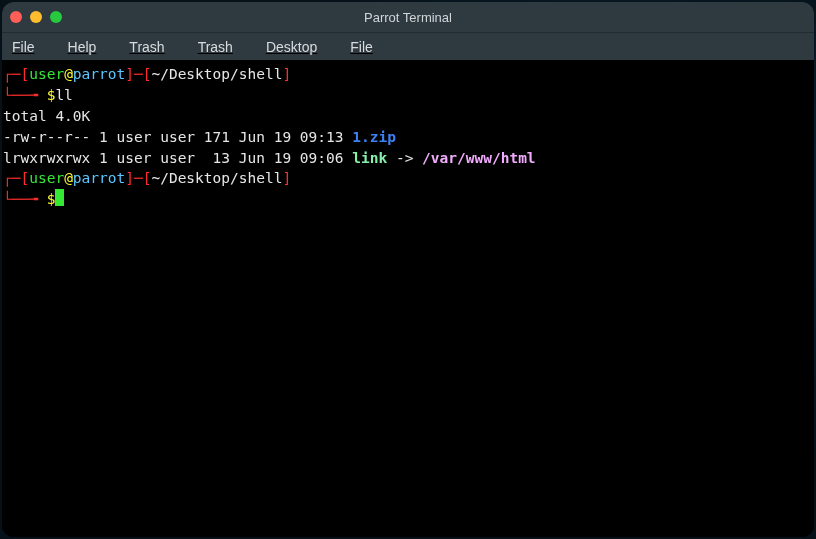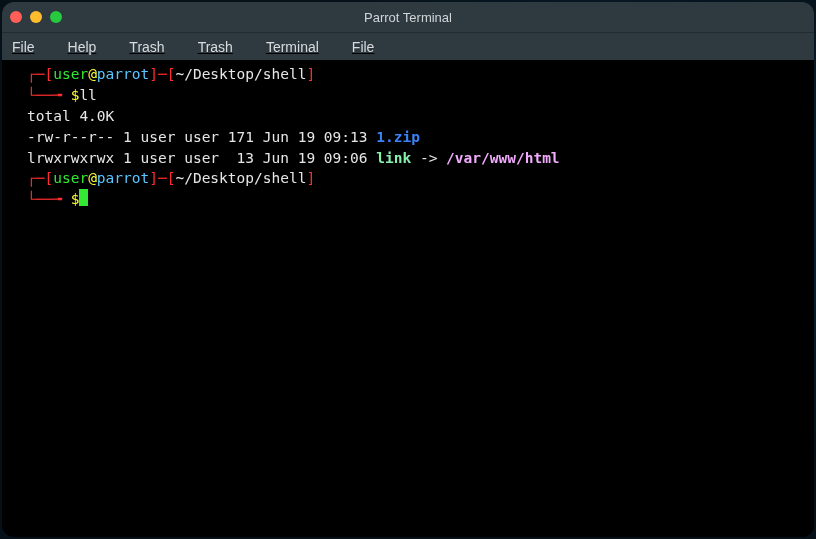--- a/index.html
+++ b/index.html
@@ -172,7 +172,7 @@
     <span>Help</span>
     <span>Trash</span>
     <span>Trash</span>
-    <span>Terminal</span>
+    <span>Desktop</span>
     <span>File</span>
   </div>
   <div class="term-body"><span class="line"><span class="tree">┌─</span><span class="cRed">[</span><span class="cGreen">user</span><span class="cYellow">@</span><span class="cCyan">parrot</span><span class="cRed">]</span><span class="cRed">─</span><span class="cRed">[</span><span class="cWhite">~/Desktop/shell</span><span class="cRed">]</span></span><span class="line"><span class="tree">└──╼ </span><span class="cYellow">$</span><span class="cWhite">ll</span></span><span class="line cWhite">total 4.0K</span><span class="line"><span class="cWhite"><span>-rw-r--r--</span> <span>1</span> <span>user</span> <span>user</span> <span>171</span> <span>Jun 19 09:13</span> </span><span class="cFile">1.zip</span></span><span class="line"><span class="cWhite"><span>lrwxrwxrwx</span> <span>1</span> <span>user</span> <span>user</span> <span> 13</span> <span>Jun 19 09:06</span> </span><span class="cLink">link</span><span class="cWhite"> -&gt; </span><span class="cPath">/var/www/html</span></span><span class="line"><span class="tree">┌─</span><span class="cRed">[</span><span class="cGreen">user</span><span class="cYellow">@</span><span class="cCyan">parrot</span><span class="cRed">]</span><span class="cRed">─</span><span class="cRed">[</span><span class="cWhite">~/Desktop/shell</span><span class="cRed">]</span></span><span class="line"><span class="tree">└──╼ </span><span class="cYellow">$</span><span class="cursor"></span></span></div>

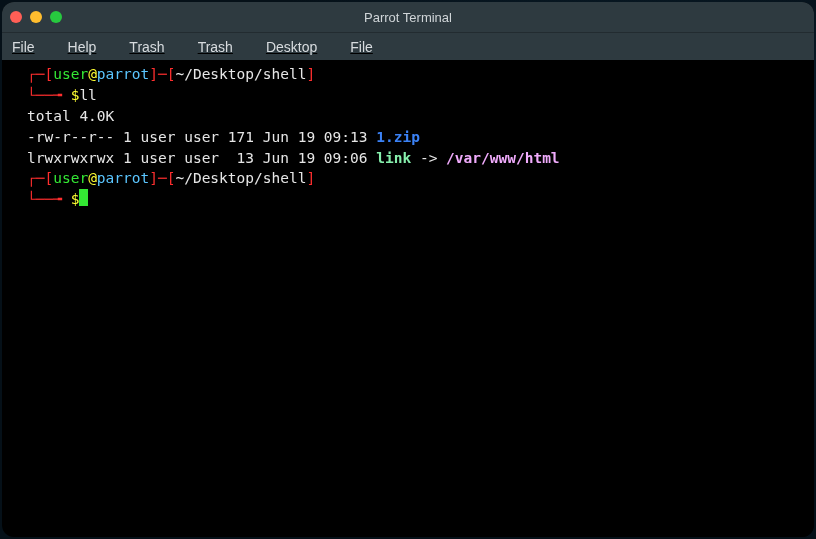--- a/index.html
+++ b/index.html
@@ -114,7 +114,6 @@
       color: #c8c8c8;
       position: relative;
       overflow-y: scroll;
-      margin-left: 24px;
     }
     
     .term-body::-webkit-scrollbar { width: 11px; }

